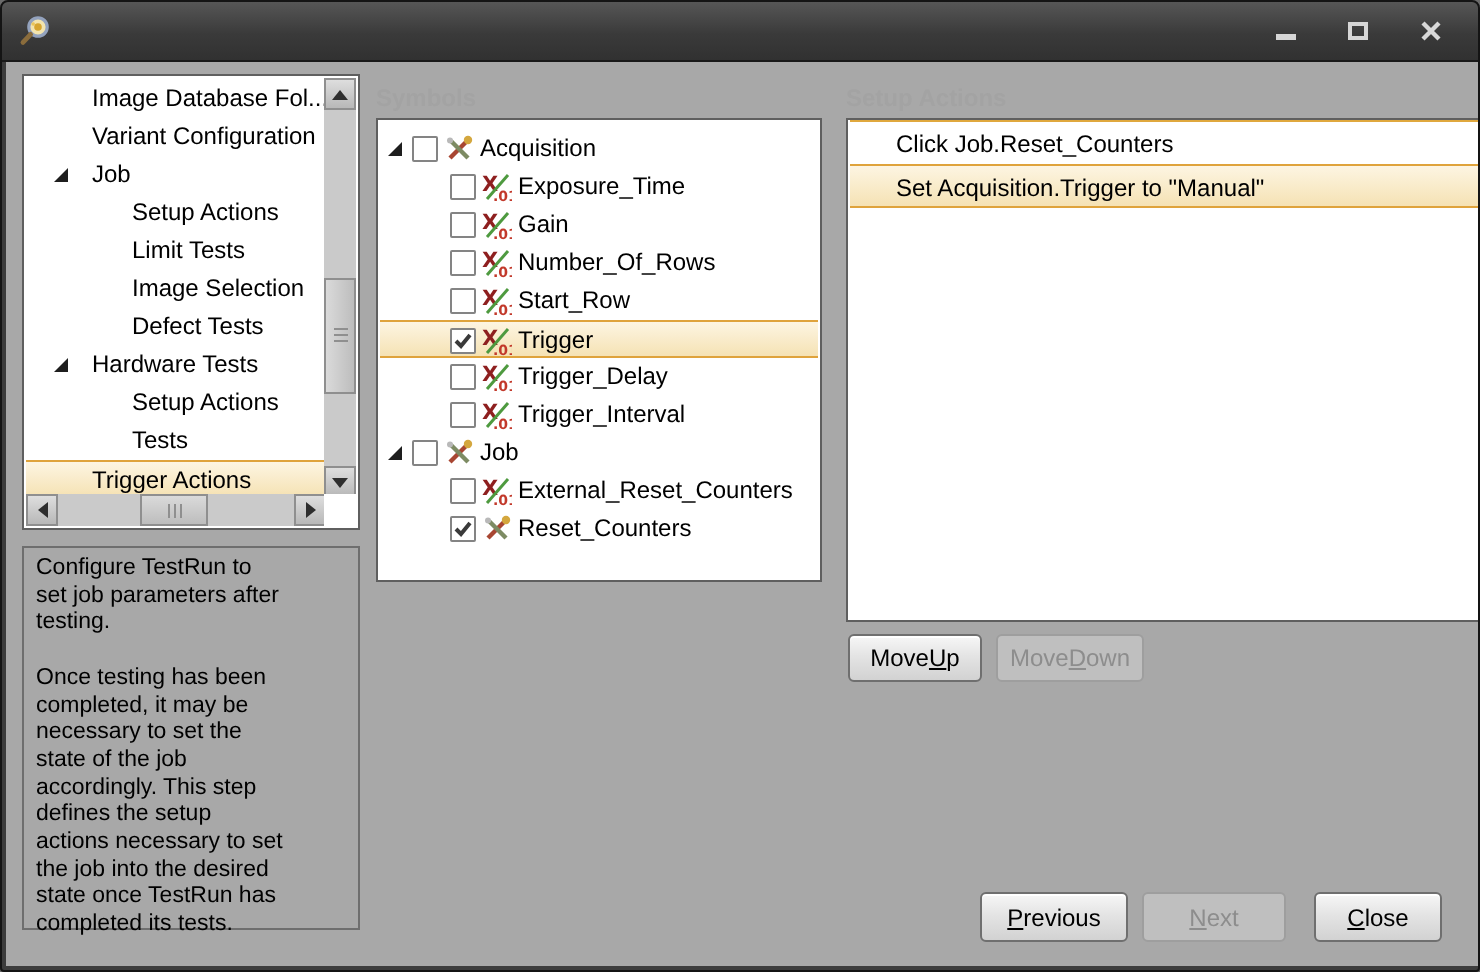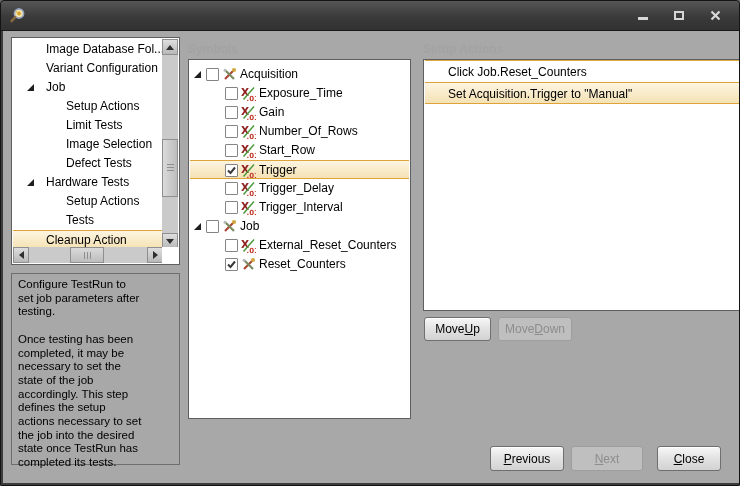--- a/index.html
+++ b/index.html
@@ -17,7 +17,7 @@
   .body{position:absolute;left:2px;top:30px;width:736px;height:452px;background:#a8a8a8;}
   .panel{position:absolute;background:#fff;border:1px solid #5f5f5f;}
   .nav{left:10px;top:36px;width:169px;height:228px;}
-  .sym{left:187px;top:58px;width:223px;height:360px;}
+  .sym{left:187px;top:58px;width:223px;height:232px;}
   .act{left:422px;top:58px;width:352px;height:252px;}
   .trow{position:absolute;left:1px;height:19px;font-size:12px;color:#000;}
   .nav .trow{right:17px;}

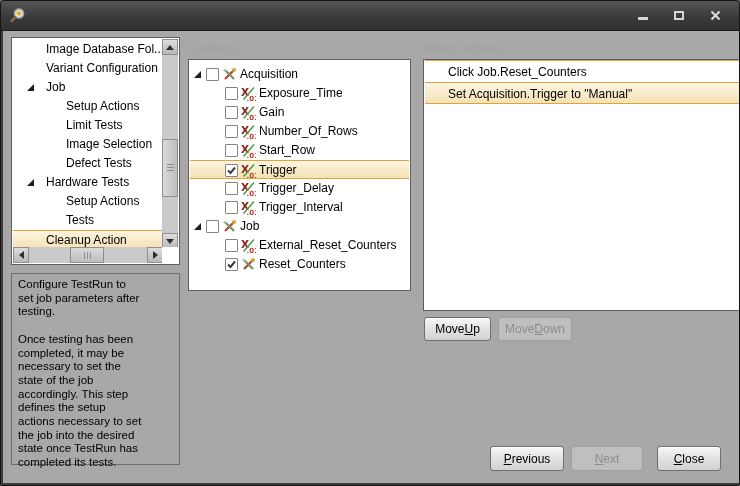--- a/index.html
+++ b/index.html
@@ -142,7 +142,7 @@
           <span class="lbl" style="left:53px">Tests</span>
         </div>
         <div class="trow sel" style="top: 192px;">
-          <span class="lbl" style="left:33px">Cleanup Action</span>
+          <span class="lbl" style="left:33px">Trigger Actions</span>
         </div>
       </div>
     <div class="vscroll">

